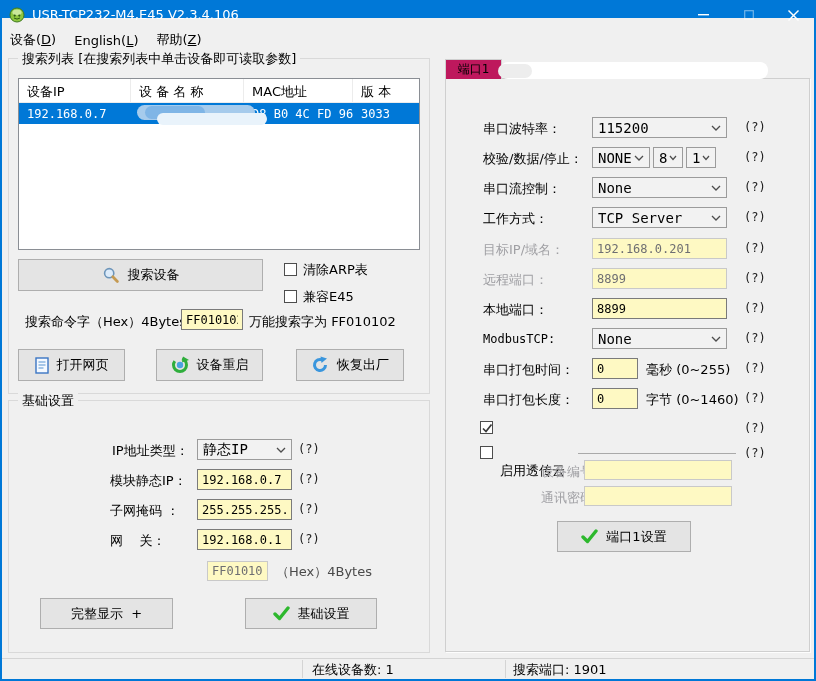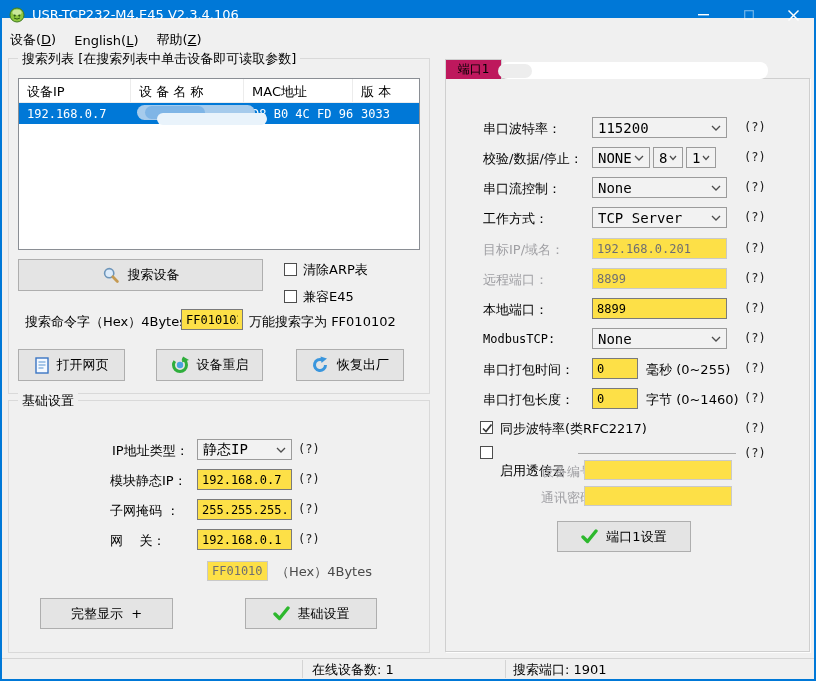--- a/index.html
+++ b/index.html
@@ -35,7 +35,7 @@
   .lbl.gray{color:#9f9fa3;}
   .lbl.dim{color:#4a4a4a;}
   .mono{font-family:"DejaVu Sans Mono",monospace;font-size:12px;}
-  .inp{position:absolute;height:21px;border:1px solid #7a7a7a;background:#fde047;
+  .inp{position:absolute;height:21px;border:1px solid #7a7a7a;background:#fef9c3;
     font-family:"DejaVu Sans Mono",monospace;font-size:12px;padding:0 4px;color:#000;}
   .inp.dis{border-color:#c9c9c9;color:#6e6e72;}
   .dd{position:absolute;height:21px;background:#f2f2f2;border:1px solid #9b9b9b;display:flex;align-items:center;}

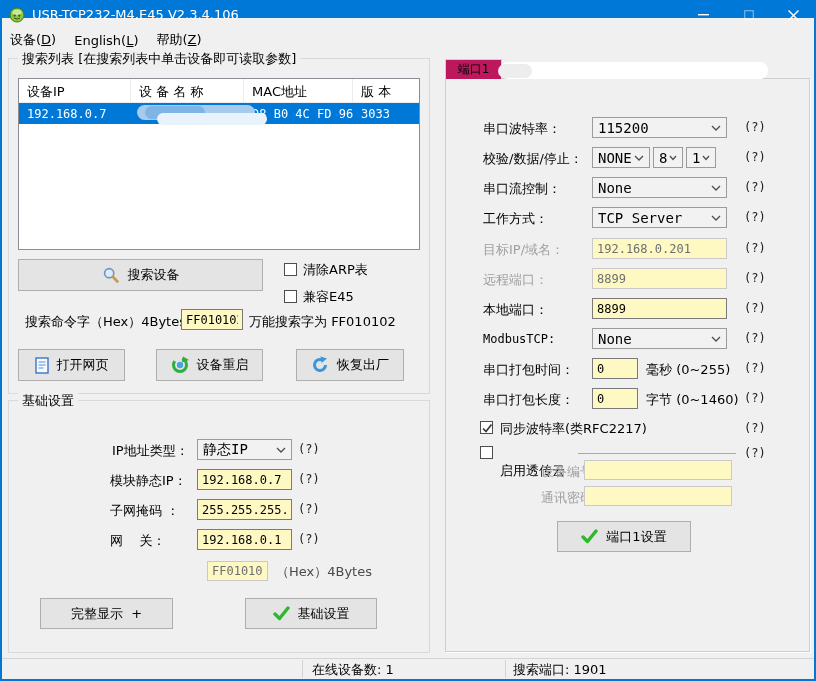--- a/index.html
+++ b/index.html
@@ -291,7 +291,6 @@
       <polyline points="2,6.5 5,9.5 10.5,2.5" fill="none" stroke="#3a3a3a" stroke-width="1.7"></polyline>
     </svg>
   </div>
-  <span class="lbl" style="left:500px;top:420px;">同步波特率(类RFC2217)</span>
   <span class="help" style="left:744px;top:421px;">(?)</span>
 
   <div class="cb" style="left:480px;top:446px;"></div>

